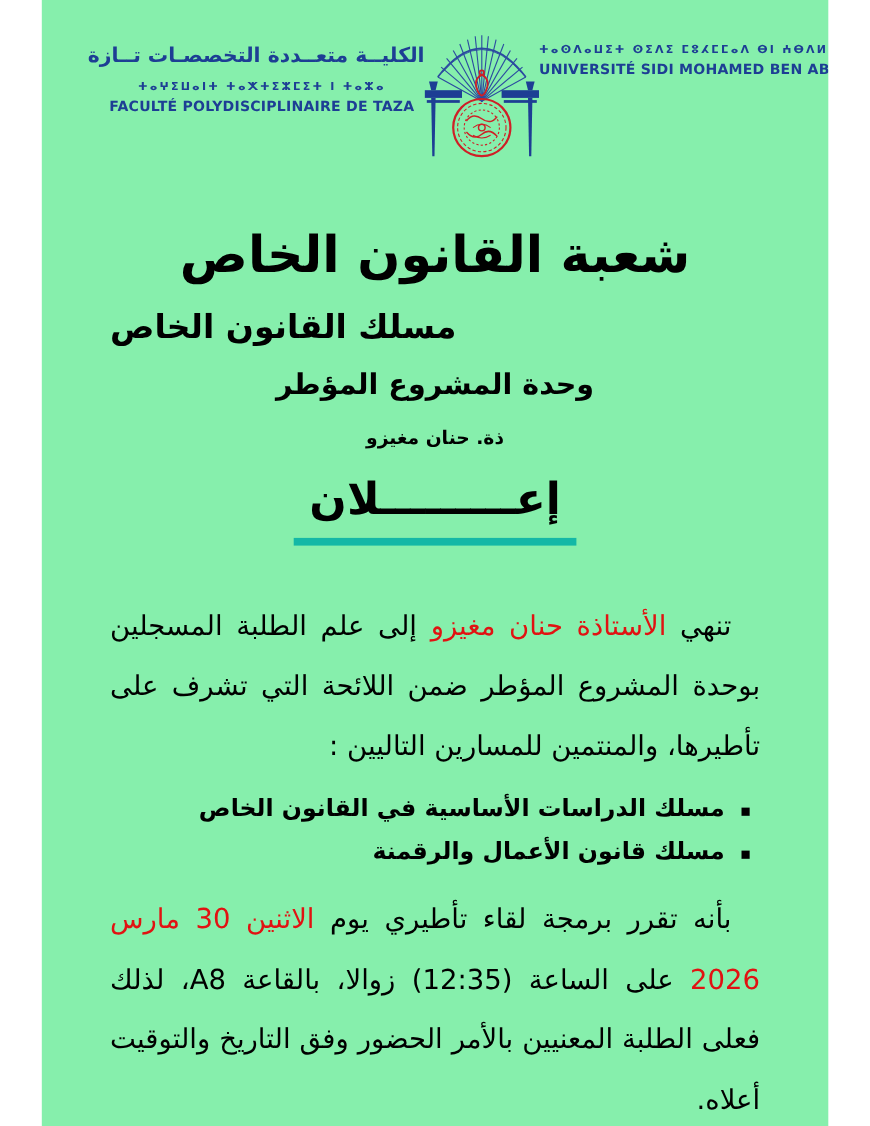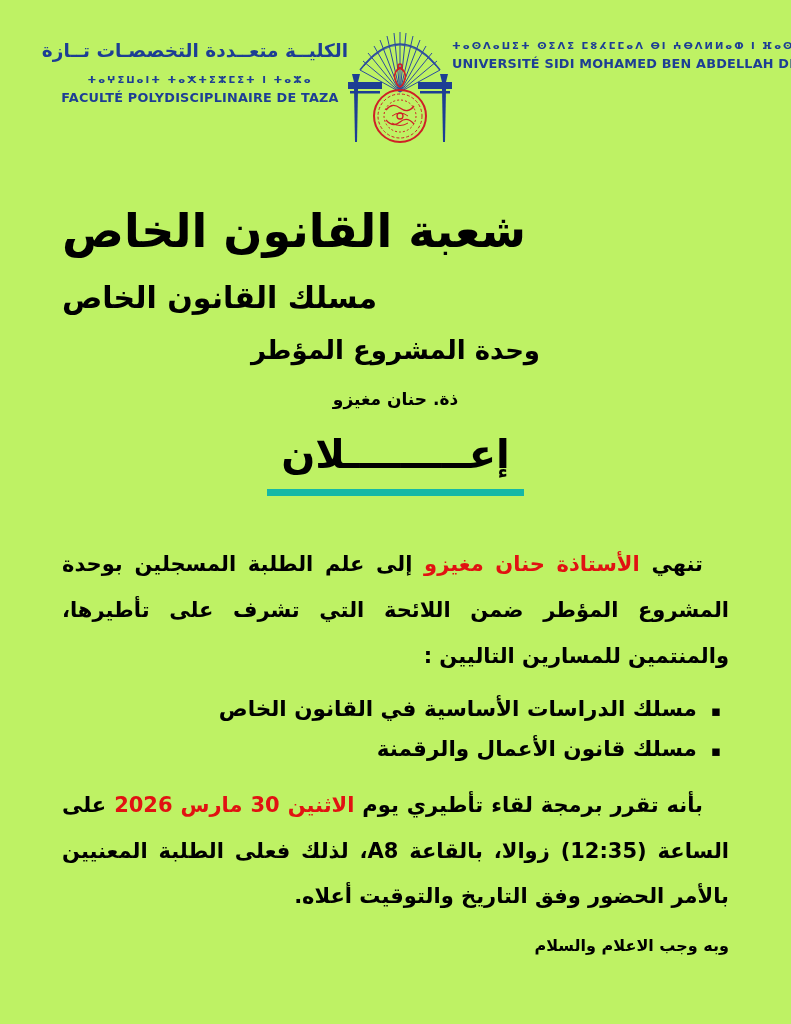--- a/index.html
+++ b/index.html
@@ -5,8 +5,8 @@
   * { margin: 0; padding: 0; box-sizing: border-box; }
   html, body { background: #ffffff; }
   .page {
-    width: 791px; height: 1024px;
-    background: #bef264;
+    width: 715px; height: 1024px;
+    background: #86efac;
     position: relative;
     margin: 0 auto;
     font-family: "DejaVu Sans", sans-serif;

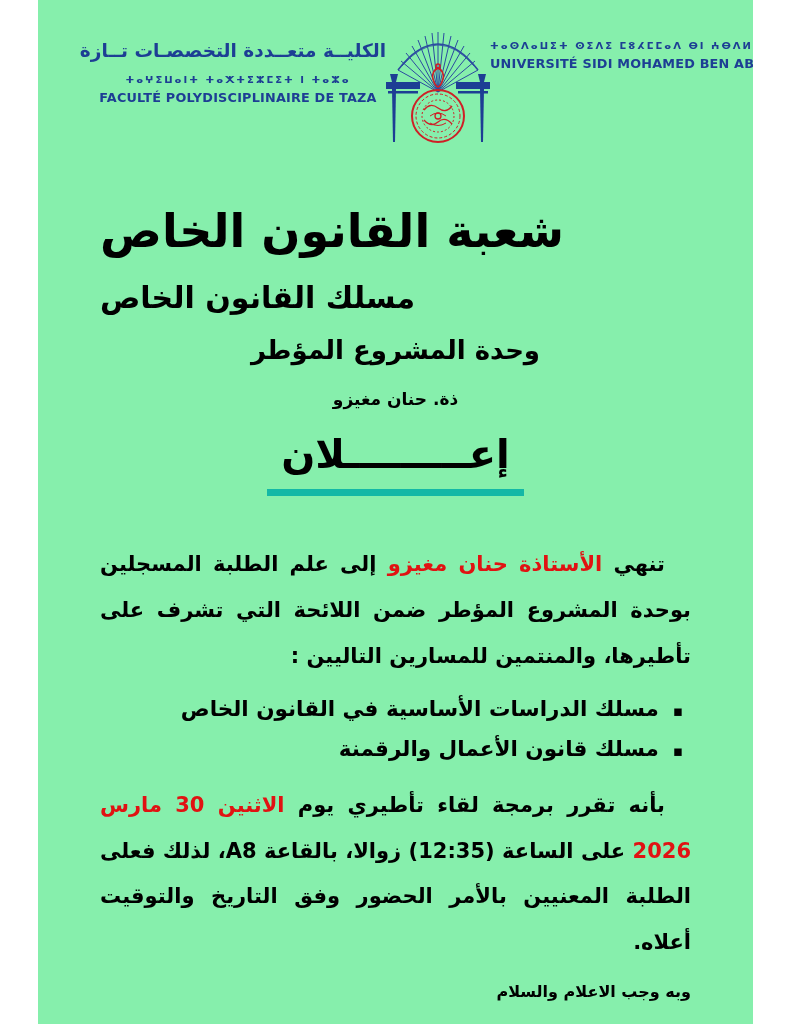--- a/index.html
+++ b/index.html
@@ -39,7 +39,7 @@
   
   .content { padding: 0 62px; }
   .dept-title {
-    margin-top: 52px; text-align: left; direction: rtl;
+    margin-top: 52px; text-align: center; direction: rtl;
     font-size: 46px; font-weight: bold; color: #000;
   }
   .track-title {

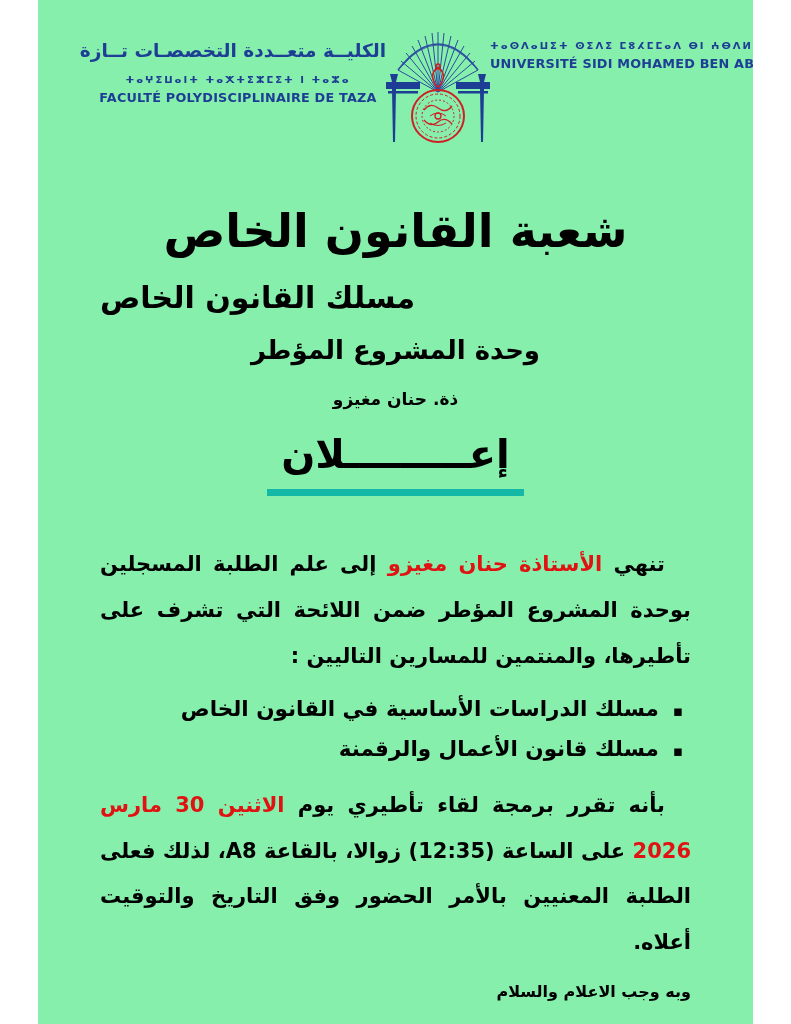--- a/index.html
+++ b/index.html
@@ -63,7 +63,7 @@
   }
   .para {
     direction: rtl;
-    font-size: 21px; font-weight: bold; color: #000;
+    font-size: 25px; font-weight: normal; color: #000;
     line-height: 2.18;
     text-align: justify;
     text-indent: 26px;

